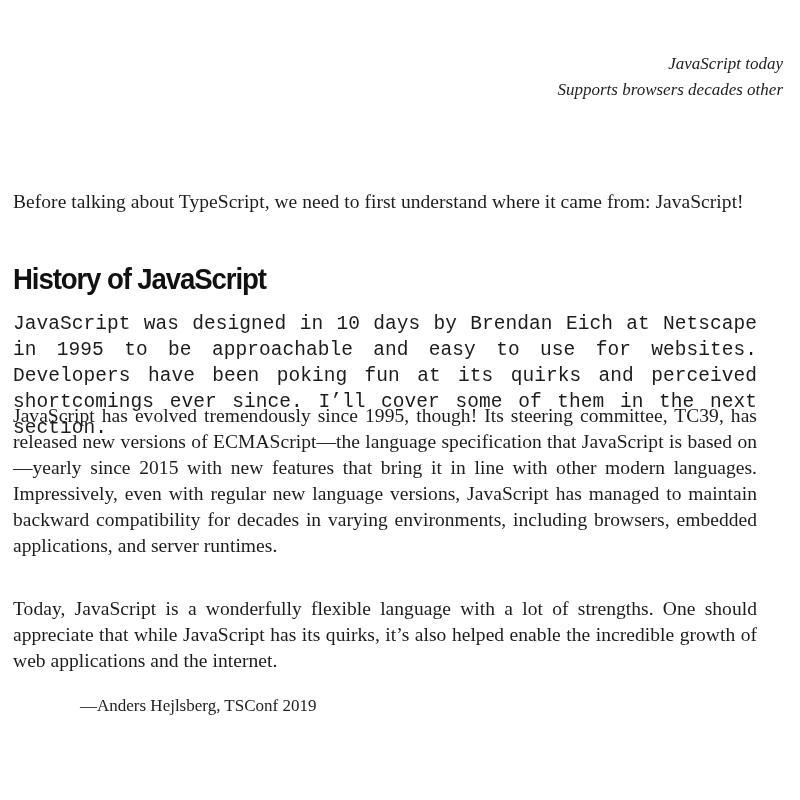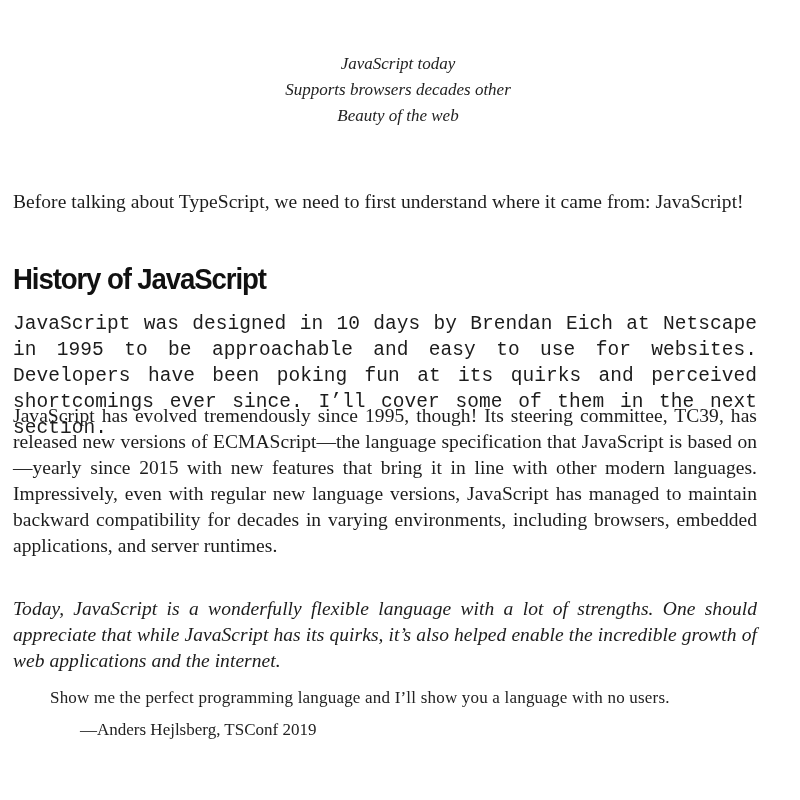--- a/index.html
+++ b/index.html
@@ -26,7 +26,7 @@
       left: 0;
       top: 51px;
       width: 770px;
-      text-align: center;
+      text-align: right;
       font-style: italic;
       font-size: 17px;
       line-height: 26px;

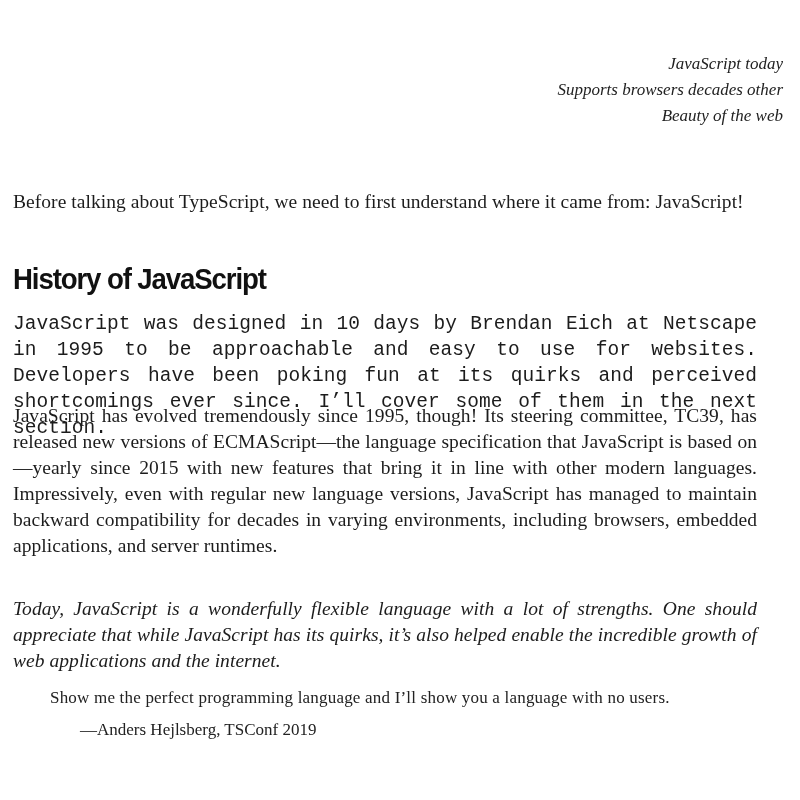--- a/index.html
+++ b/index.html
@@ -86,7 +86,6 @@
   <div class="epigraph">
     <div>JavaScript today</div>
     <div>Supports browsers decades other</div>
-    <div>Beauty of the web</div>
   </div>
 
   <p id="intro" class="body">Before talking about TypeScript, we need to first understand where it came from: JavaScript!</p>

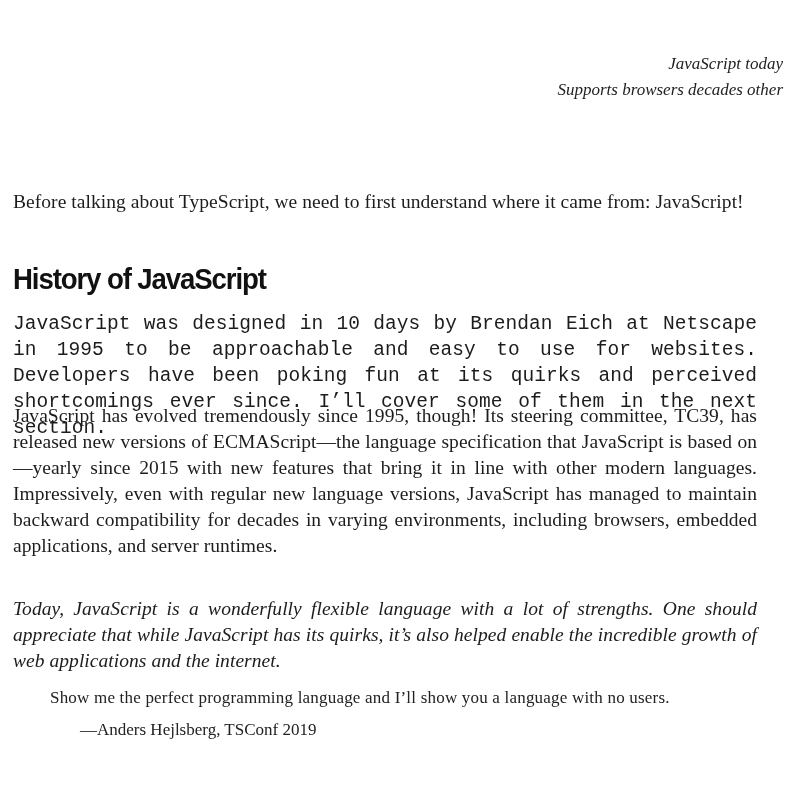--- a/index.html
+++ b/index.html
@@ -58,7 +58,7 @@
     }
     #para1 { position: absolute; top: 311px; left: 0; width: 744px; font-family: Liberation Mono, monospace; }
     #para2 { position: absolute; top: 403px; left: 0; width: 744px; }
-    #para3 { position: absolute; top: 596px; left: 0; width: 744px; font-style: italic; }
+    #para3 { position: absolute; top: 596px; left: 0; width: 744px; }
     blockquote.quote {
       position: absolute;
       top: 686px;

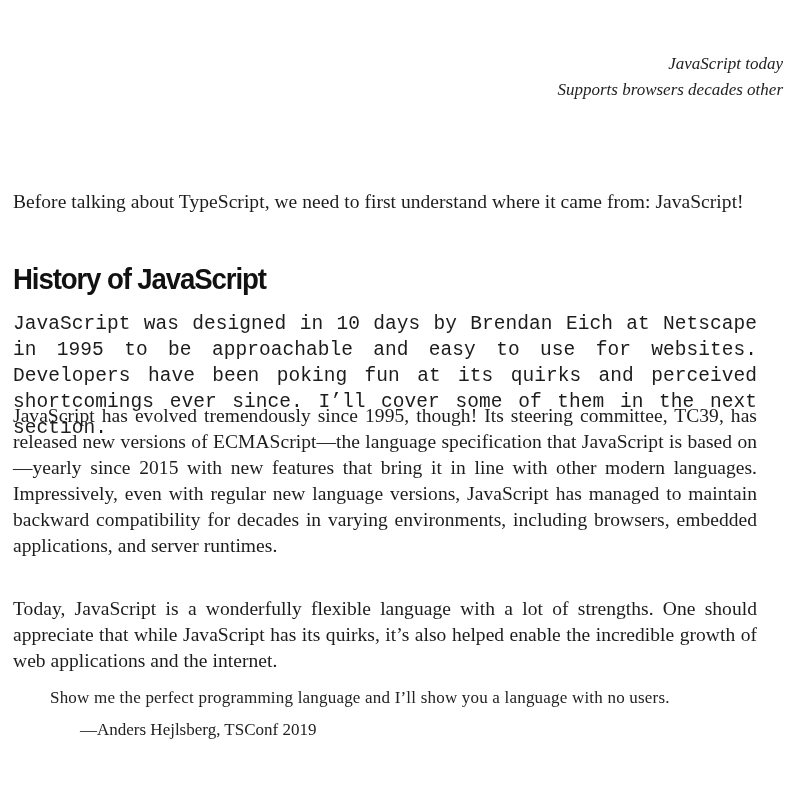--- a/index.html
+++ b/index.html
@@ -97,7 +97,6 @@
   <p id="para3" class="body">Today, JavaScript is a wonderfully flexible language with a lot of strengths. One should appreciate that while JavaScript has its quirks, it’s also helped enable the incredible growth of web applications and the internet.</p>
 
   <blockquote class="quote">
-    <p class="quote-text">Show me the perfect programming language and I’ll show you a language with no users.</p>
     <p class="attribution">—Anders Hejlsberg, TSConf 2019</p>
   </blockquote>
 

